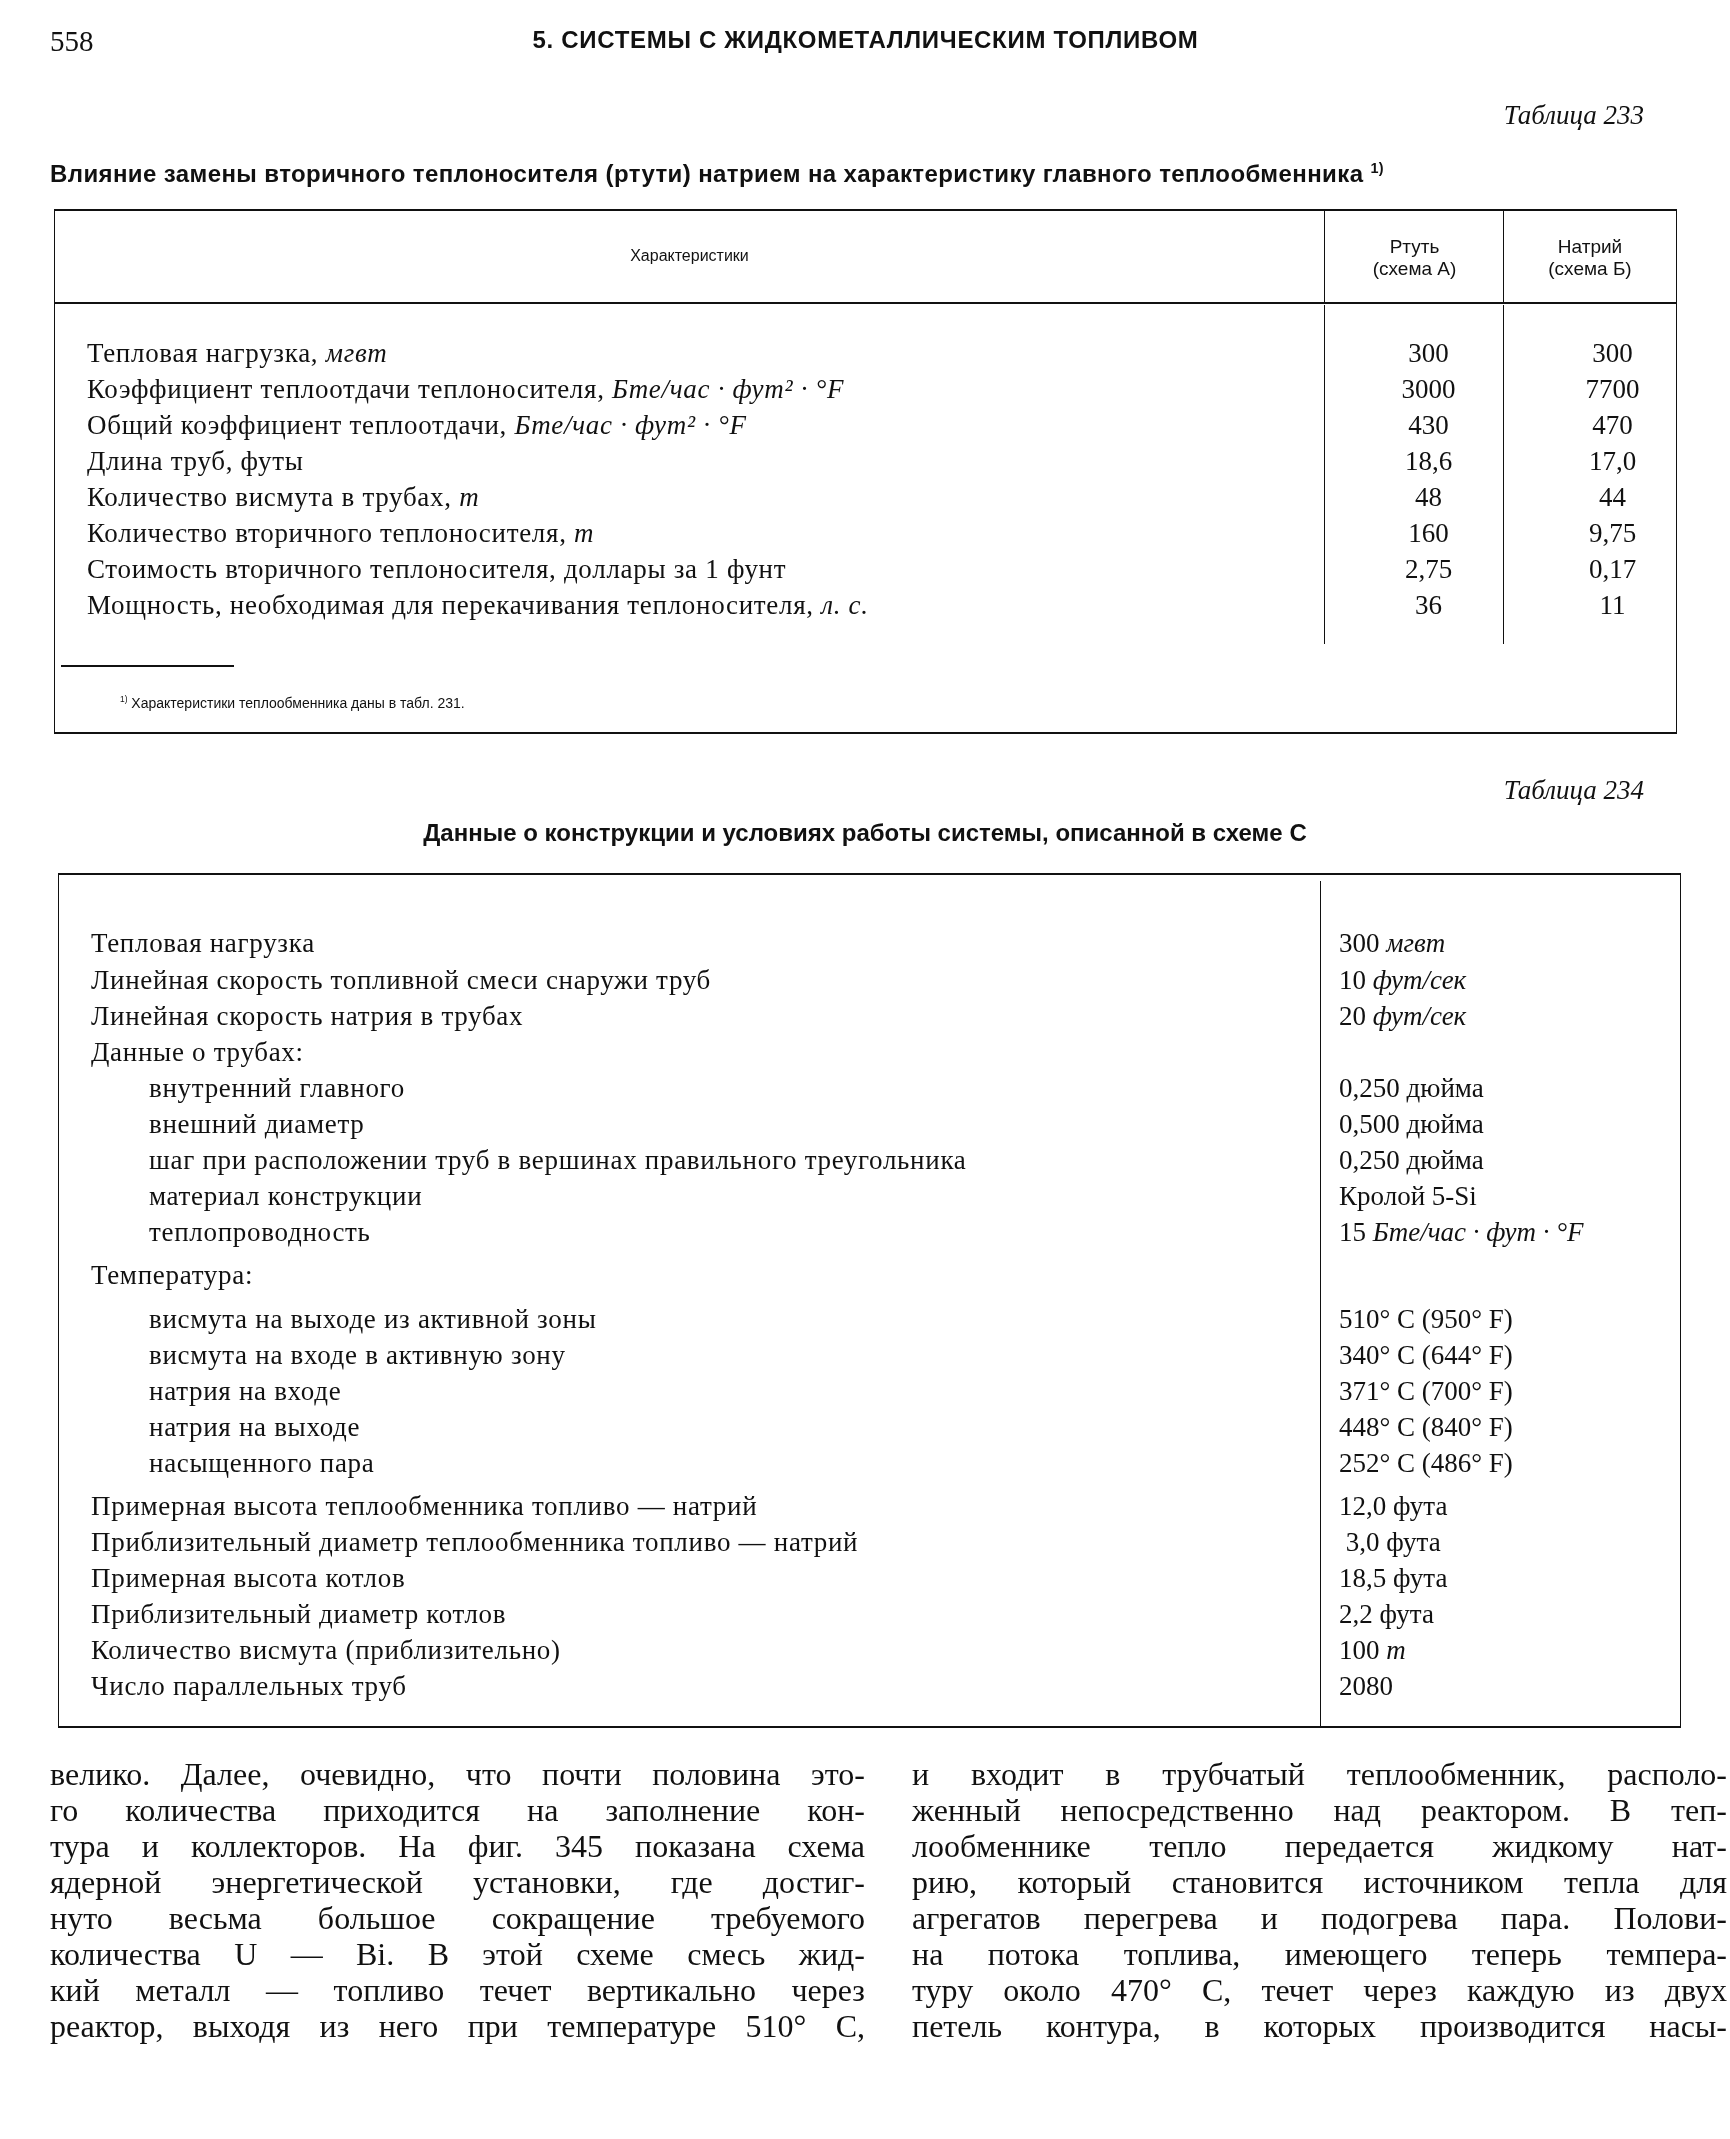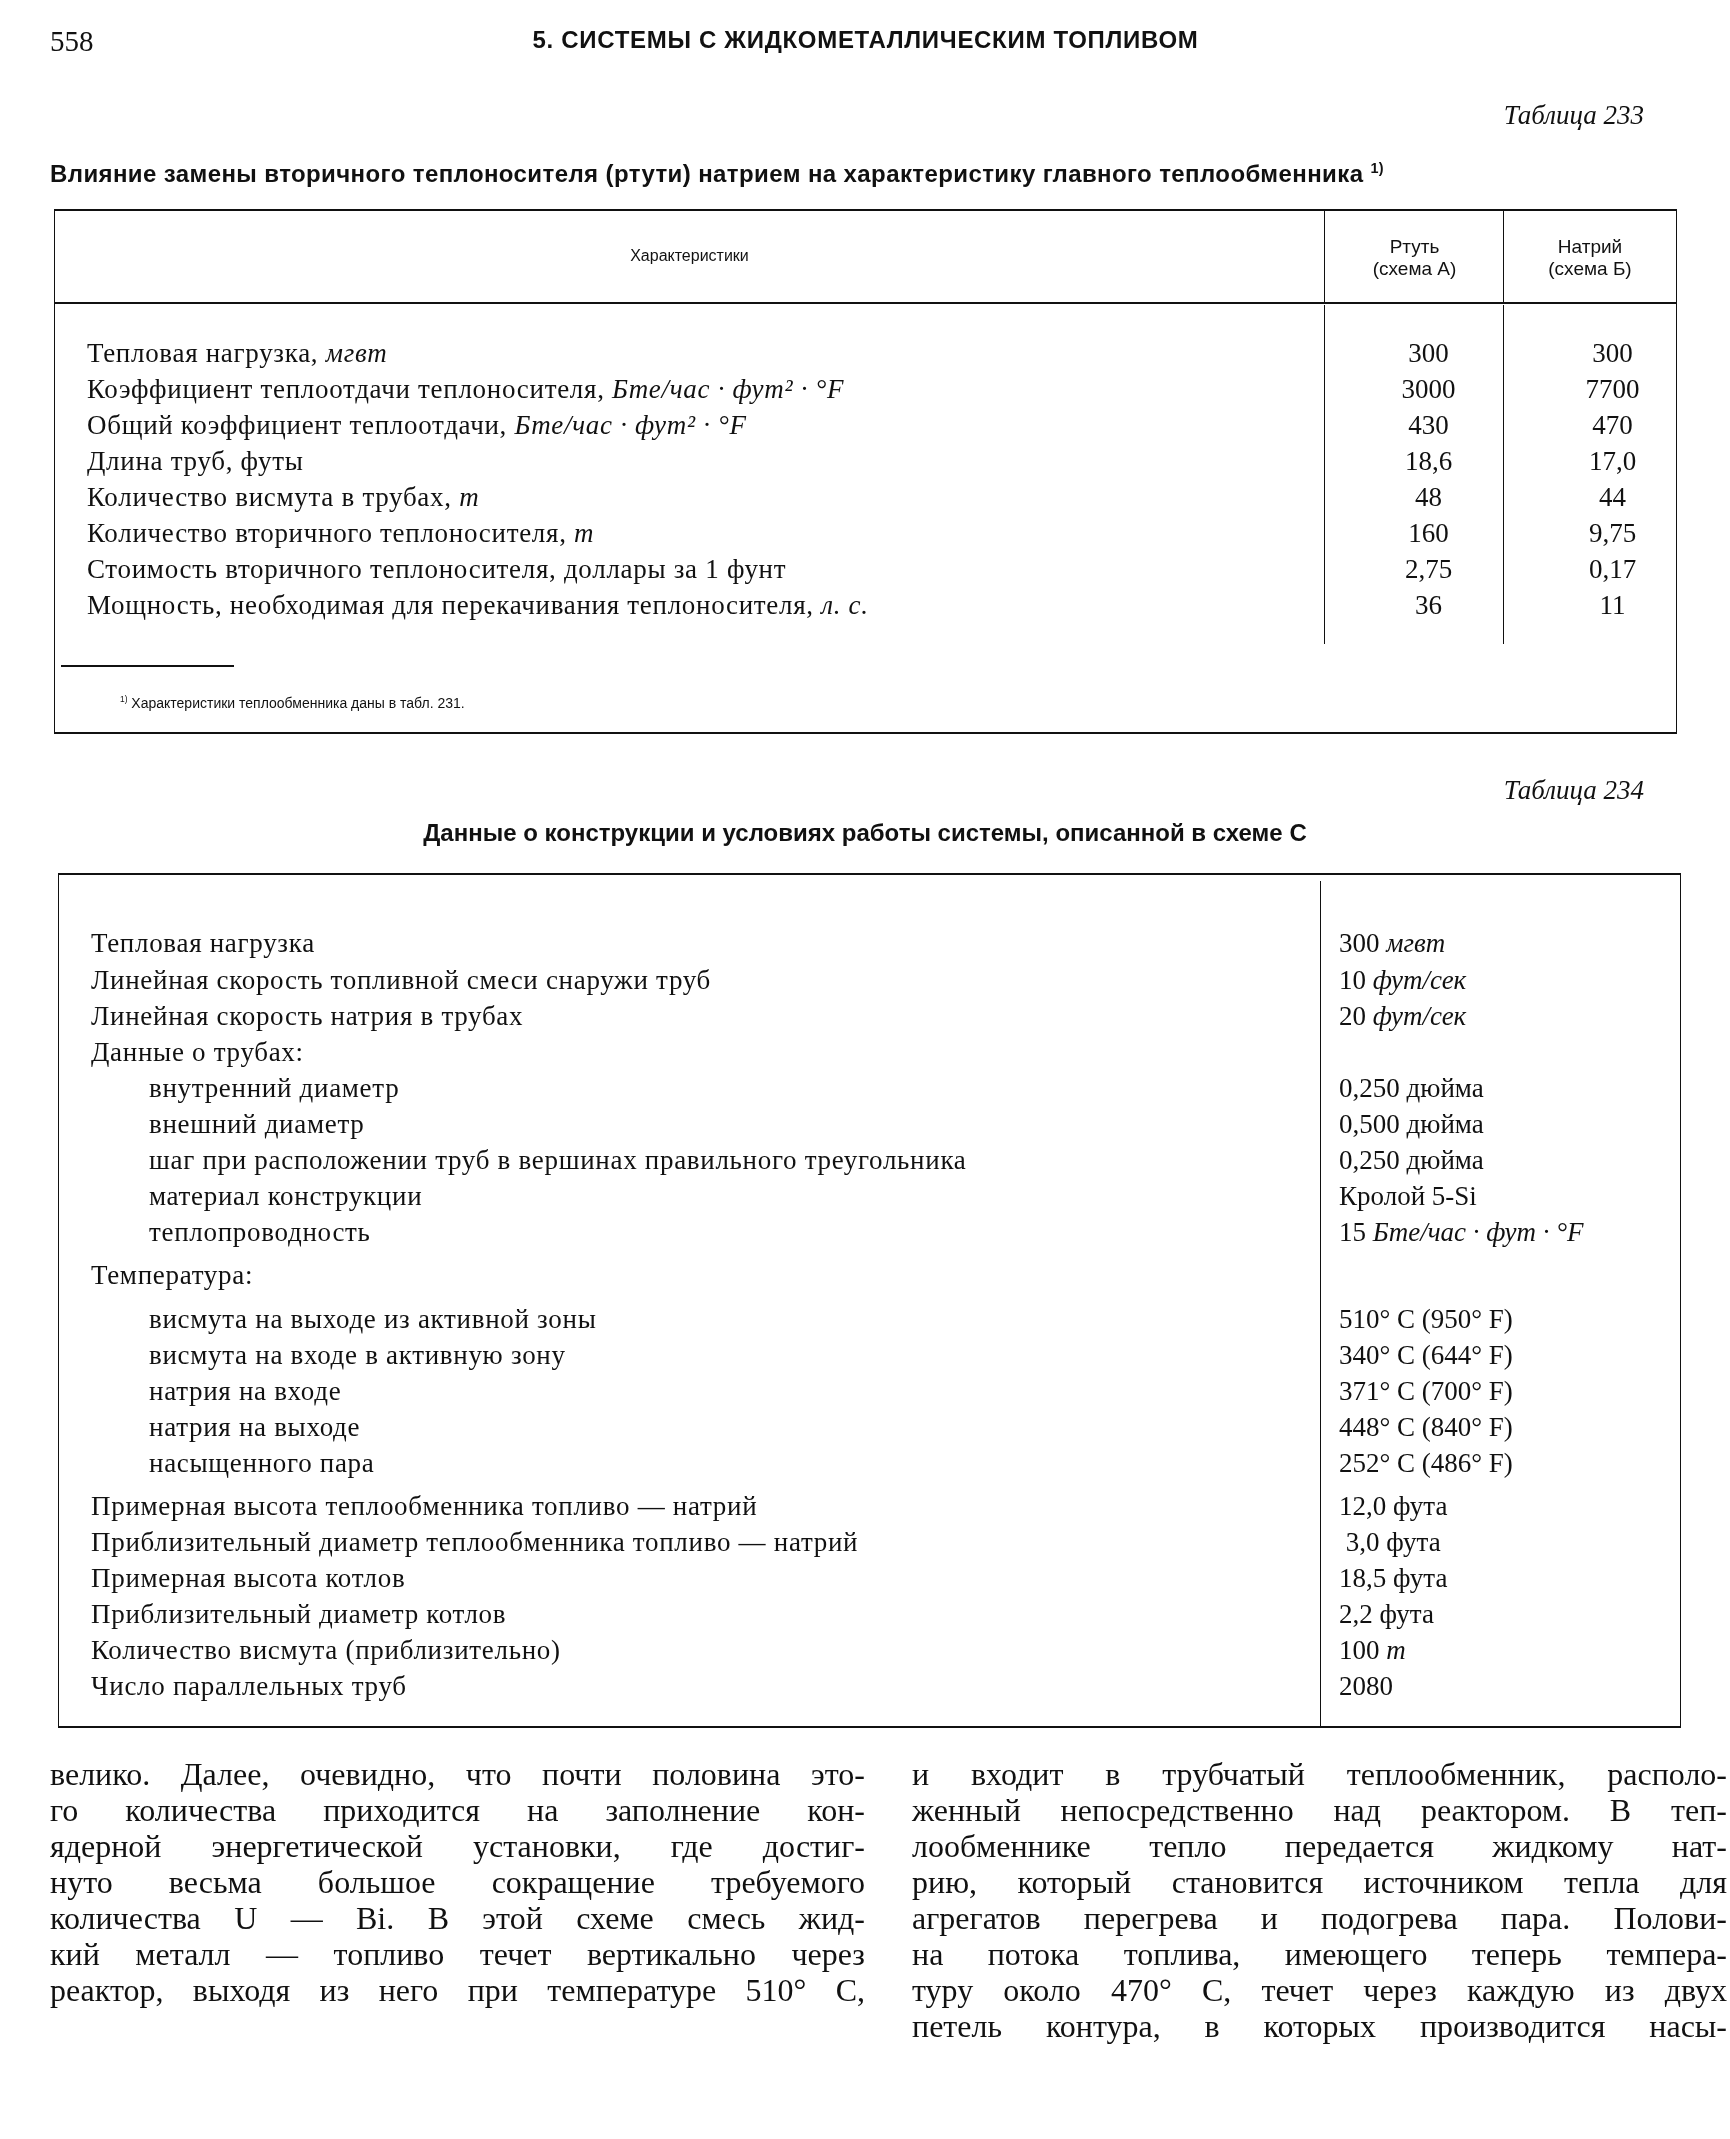--- a/index.html
+++ b/index.html
@@ -141,7 +141,7 @@
         <span class="val"><span style="white-space: pre;"></span><span></span></span>
       </div>
       <div class="t2-row" style="top: 195px;">
-        <span class="lbl indent">внутренний диаметр</span>
+        <span class="lbl indent">внутренний главного</span>
         <span class="val"><span style="white-space: pre;">0,250</span>  <span>дюйма</span></span>
       </div>
       <div class="t2-row" style="top: 231px;">

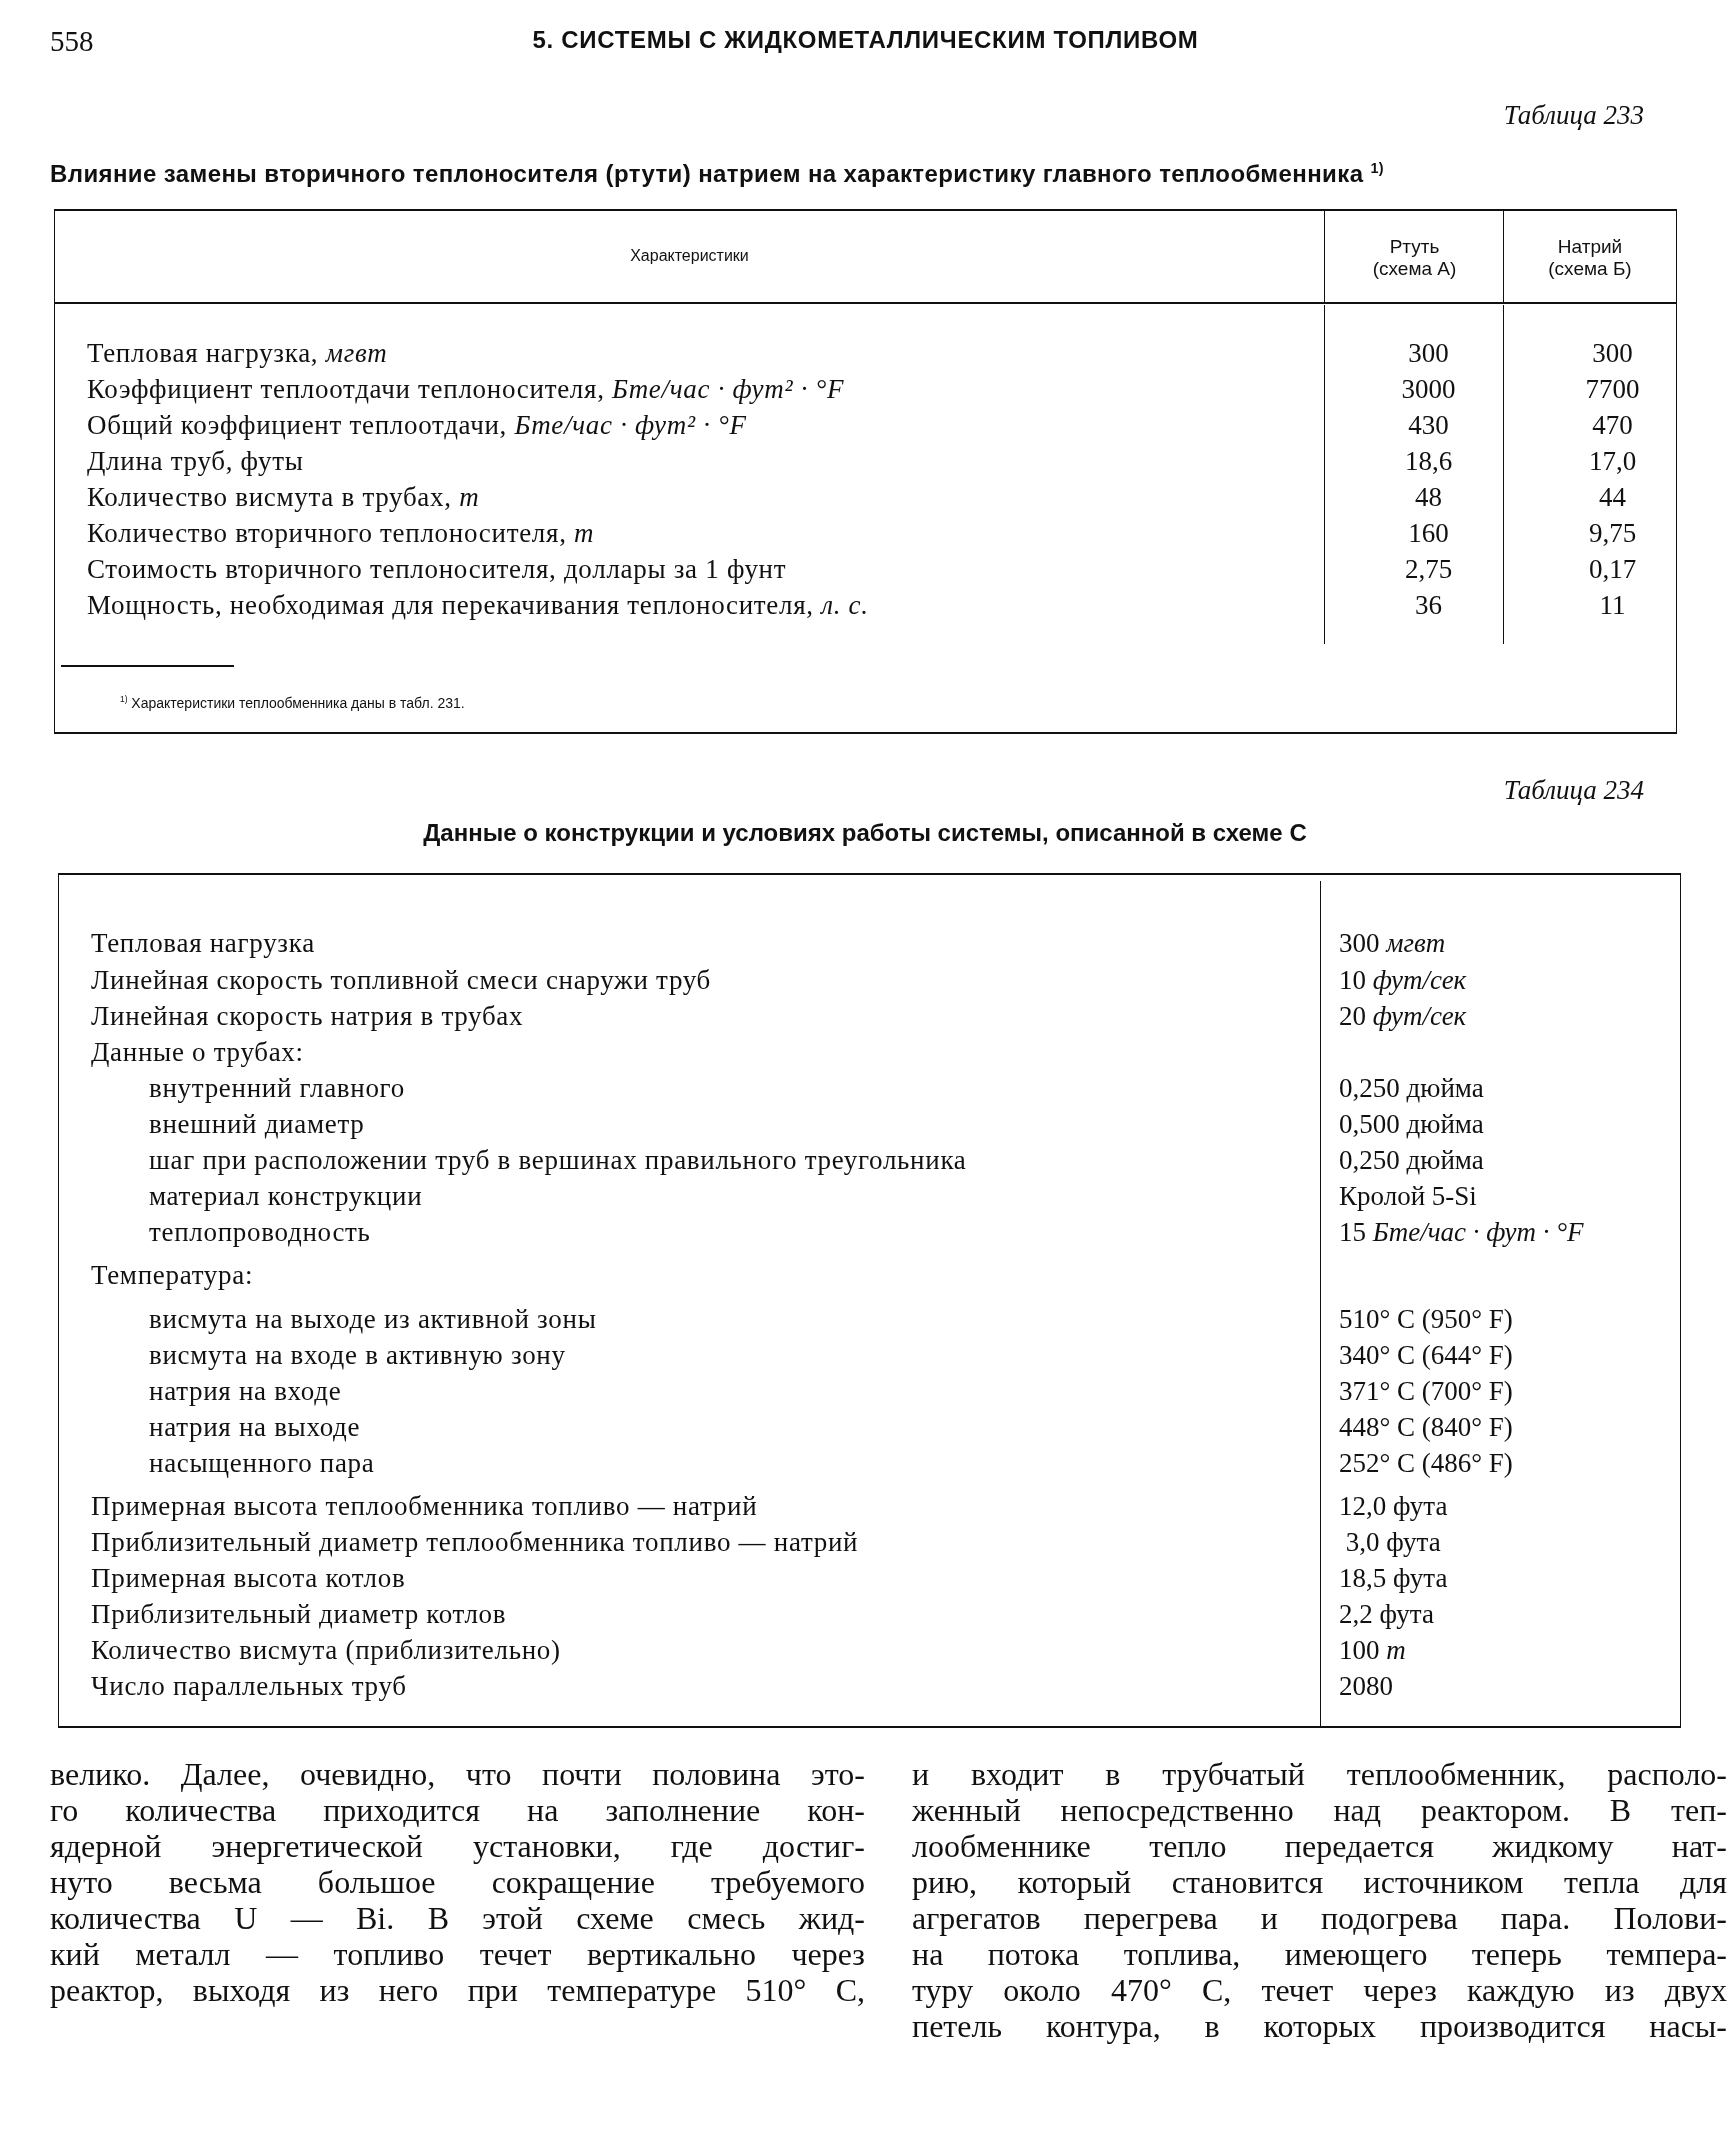--- a/index.html
+++ b/index.html
@@ -214,6 +214,7 @@
 <div class="abs col col-left">
   <p>велико. Далее, очевидно, что почти половина это-</p>
   <p>го количества приходится на заполнение кон-</p>
+  <p>тура и коллекторов. На фиг. 345 показана схема</p>
   <p>ядерной энергетической установки, где достиг-</p>
   <p>нуто весьма большое сокращение требуемого</p>
   <p>количества U — Bi. В этой схеме смесь жид-</p>

